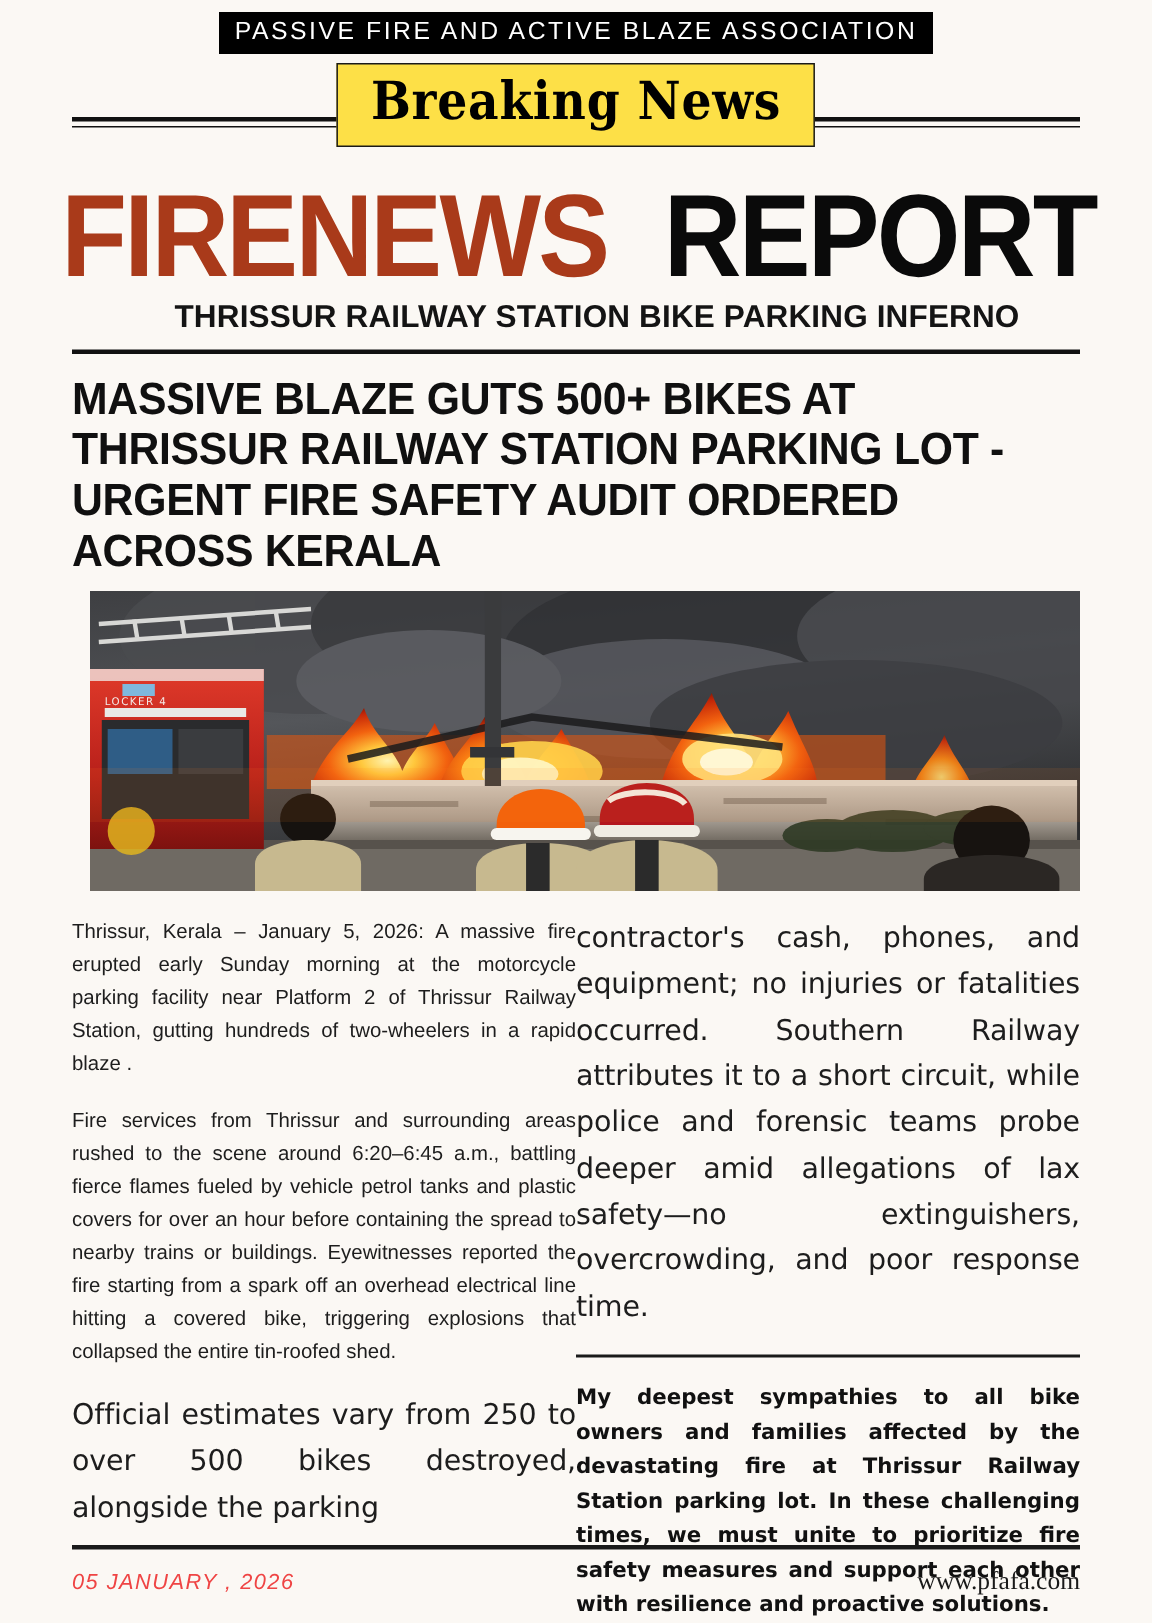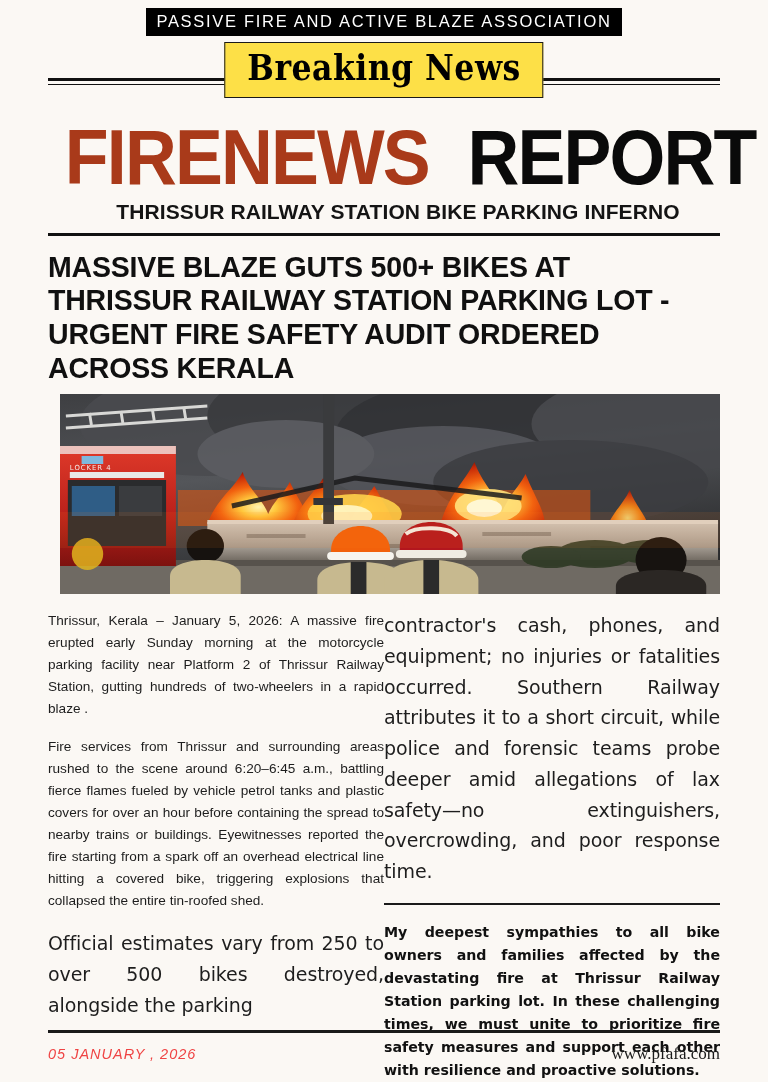--- a/index.html
+++ b/index.html
@@ -74,7 +74,7 @@
   }
 
   .brand-row {
-    text-align: right;
+    text-align: center;
     margin-top: 4px;
     line-height: 0.92;
     white-space: nowrap;

